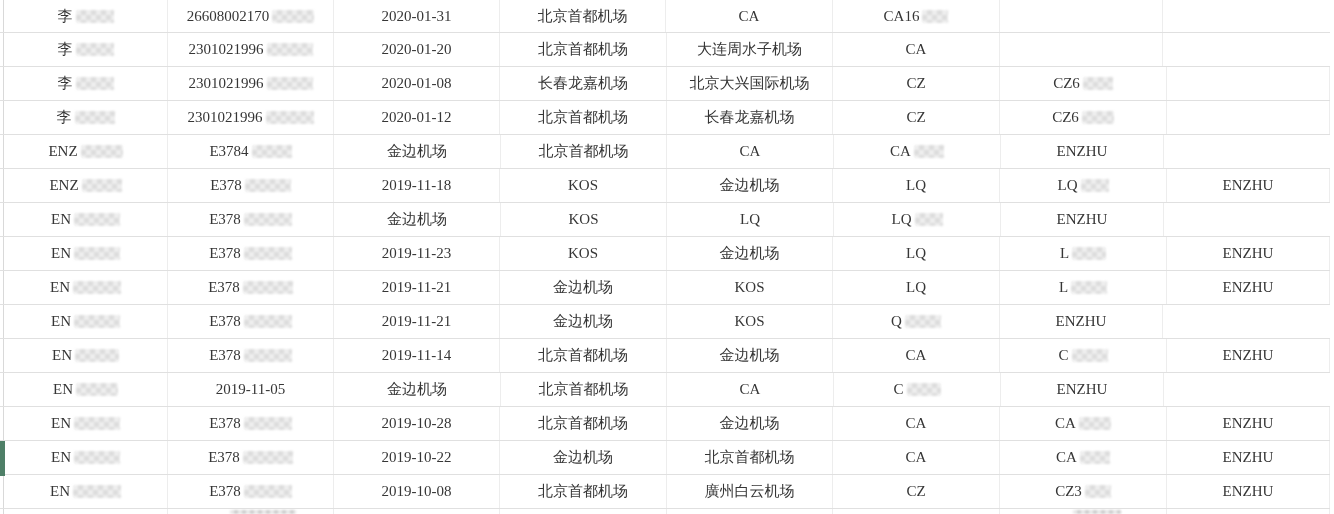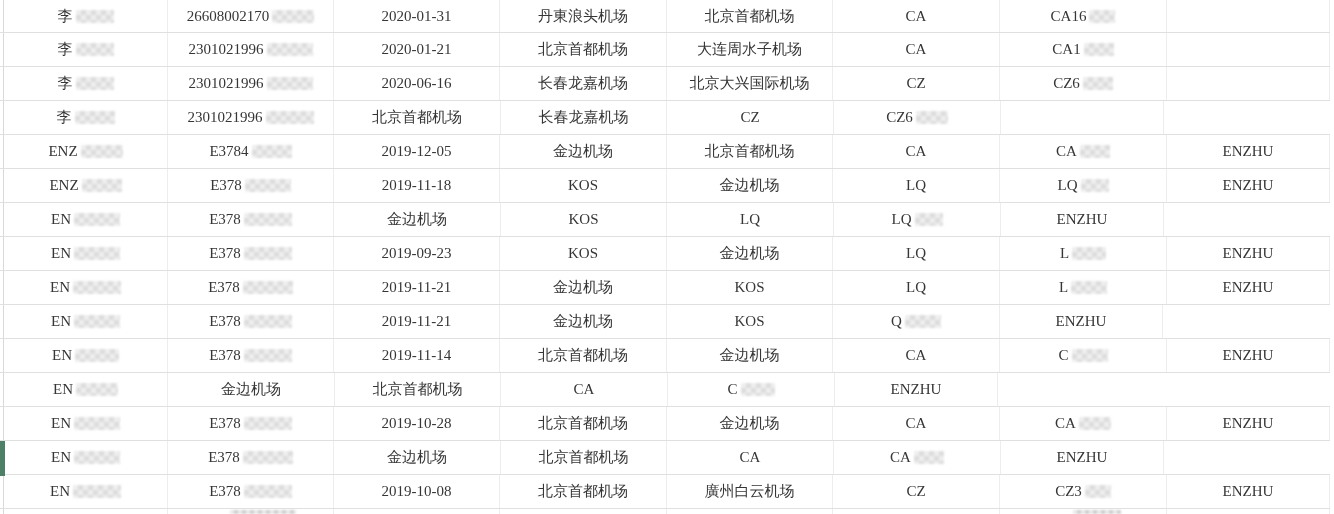--- a/index.html
+++ b/index.html
@@ -64,9 +64,6 @@
         </div>
         <div class="cell c2">
           <span class="t">2020-01-31</span>
-        </div>
-        <div class="cell c3">
-          <span class="t">丹東浪头机场</span>
         </div>
         <div class="cell c4">
           <span class="t">北京首都机场</span>

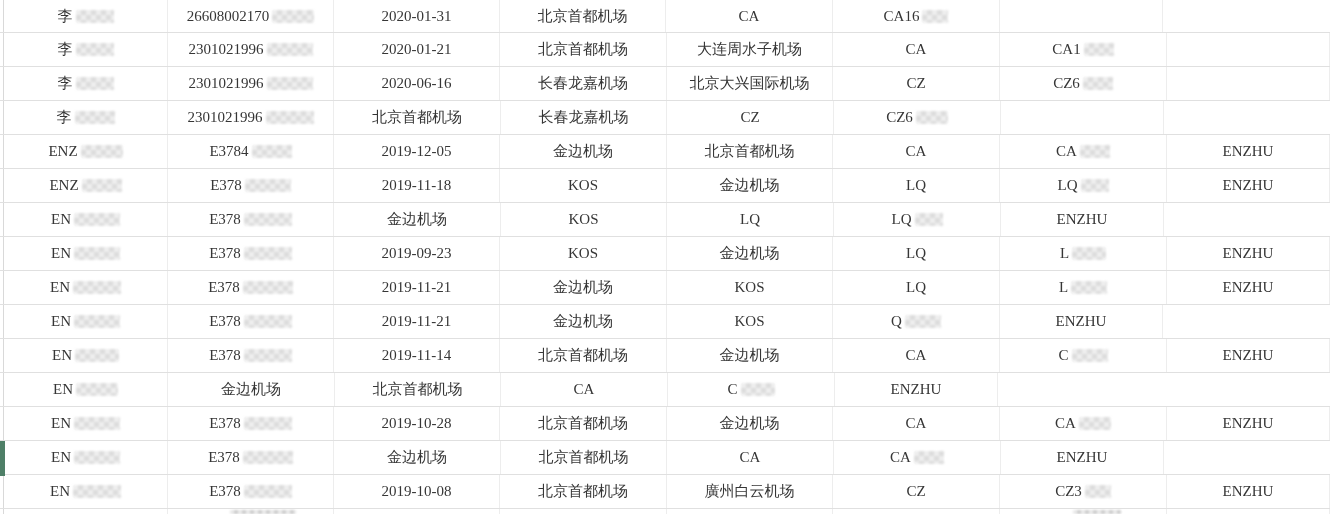--- a/index.html
+++ b/index.html
@@ -90,7 +90,7 @@
           <span class="rd" style="width: 46px;"></span>
         </div>
         <div class="cell c2">
-          <span class="t">2020-01-21</span>
+          <span class="t">2020-01-20</span>
         </div>
         <div class="cell c3">
           <span class="t">北京首都机场</span>

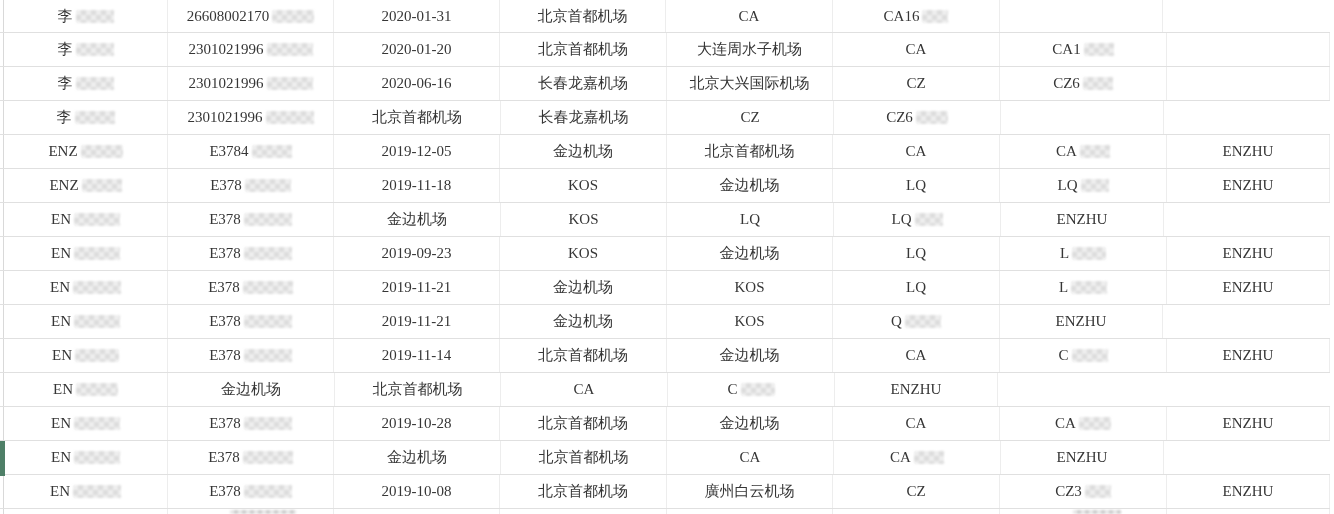--- a/index.html
+++ b/index.html
@@ -100,10 +100,6 @@
         </div>
         <div class="cell c5">
           <span class="t">CA</span>
-        </div>
-        <div class="cell c6">
-          <span class="t">CA1</span>
-          <span class="rd" style="width: 30px;"></span>
         </div>
         <div class="cell c7">
           <span class="t"></span>

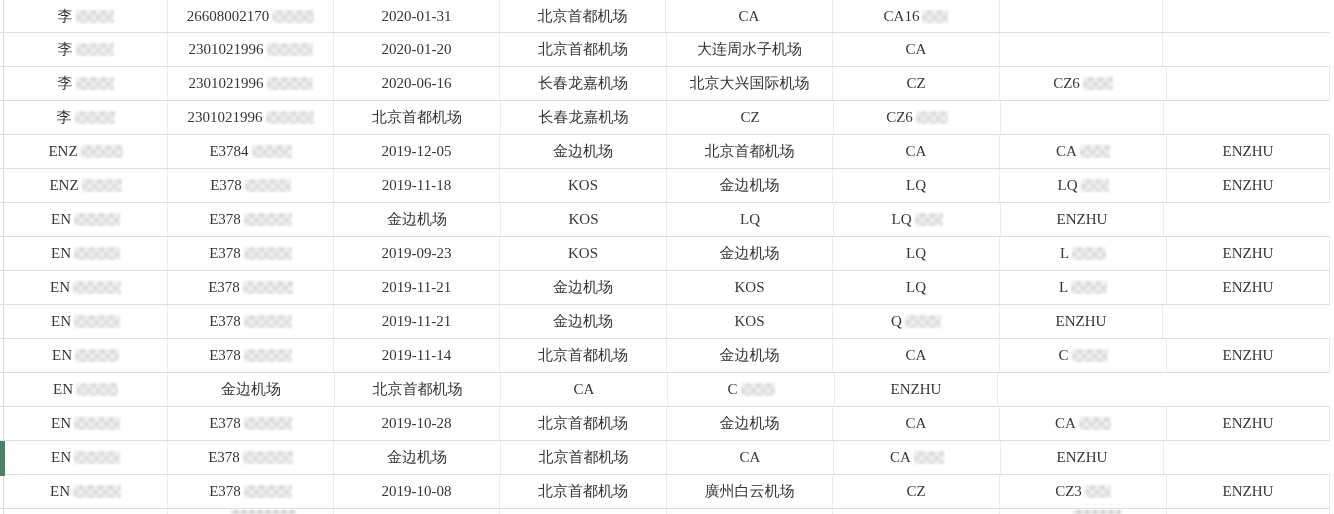--- a/index.html
+++ b/index.html
@@ -116,7 +116,7 @@
           <span class="rd" style="width: 46px;"></span>
         </div>
         <div class="cell c2">
-          <span class="t">2020-06-16</span>
+          <span class="t">2020-01-08</span>
         </div>
         <div class="cell c3">
           <span class="t">长春龙嘉机场</span>

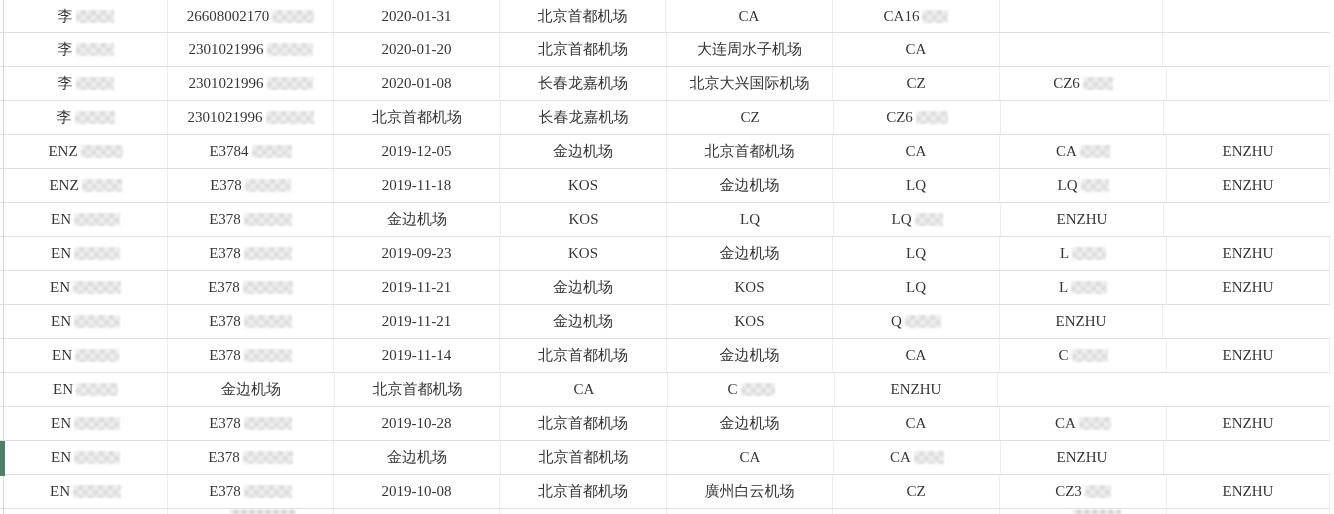--- a/index.html
+++ b/index.html
@@ -144,6 +144,9 @@
         <div class="cell c1">
           <span class="t">2301021996</span>
           <span class="rd" style="width: 48px;"></span>
+        </div>
+        <div class="cell c2">
+          <span class="t">2020-01-12</span>
         </div>
         <div class="cell c3">
           <span class="t">北京首都机场</span>

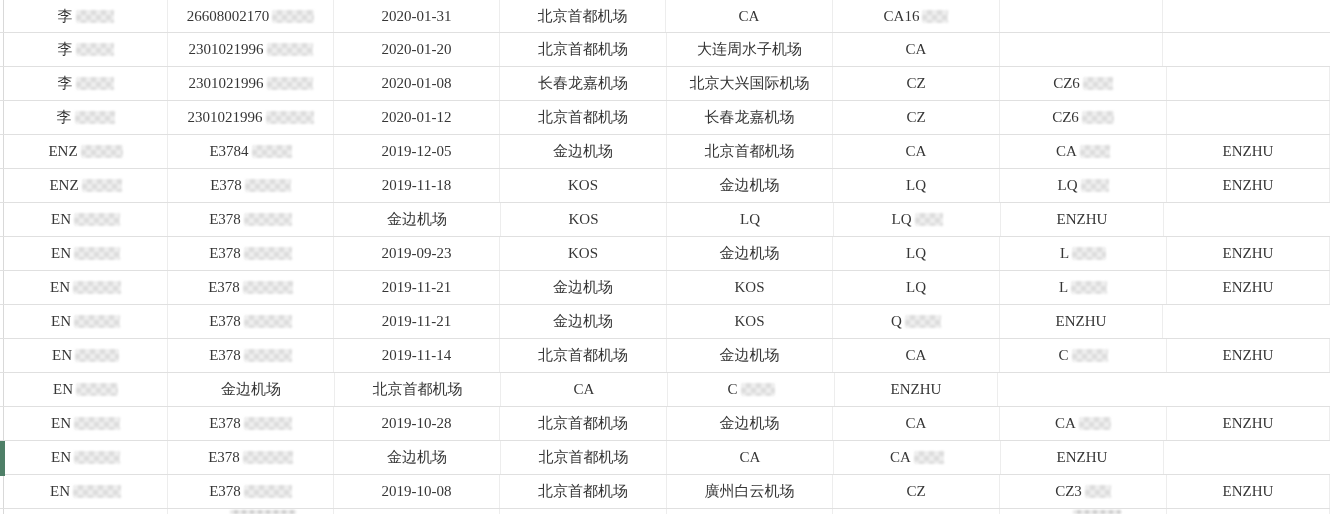--- a/index.html
+++ b/index.html
@@ -174,9 +174,6 @@
         <div class="cell c1">
           <span class="t">E3784</span>
           <span class="rd" style="width: 40px;"></span>
-        </div>
-        <div class="cell c2">
-          <span class="t">2019-12-05</span>
         </div>
         <div class="cell c3">
           <span class="t">金边机场</span>

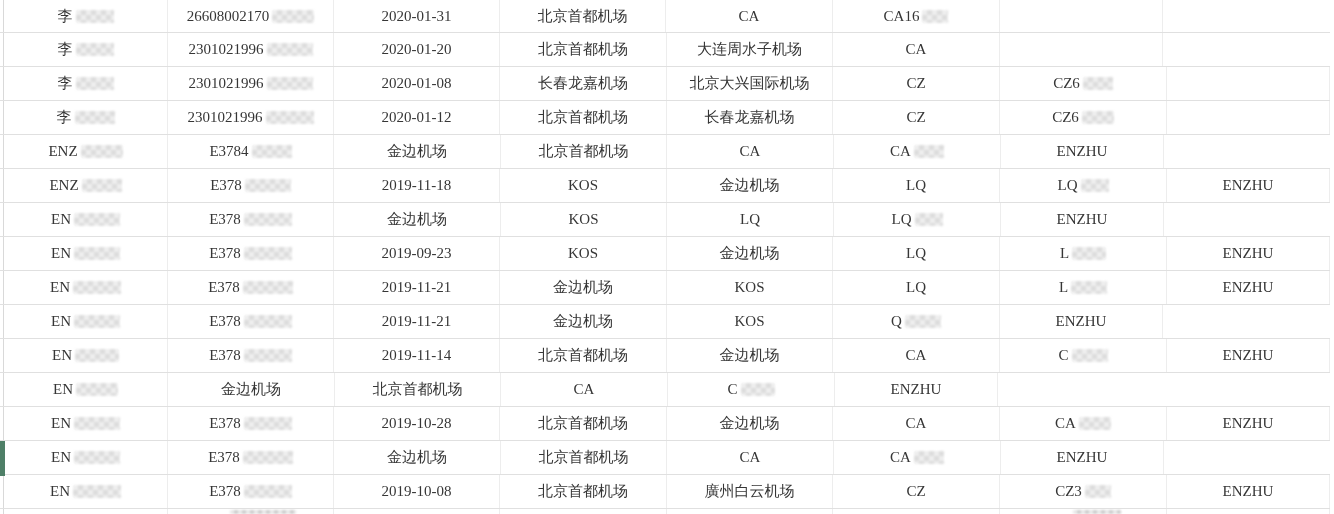--- a/index.html
+++ b/index.html
@@ -260,7 +260,7 @@
           <span class="rd" style="width: 48px;"></span>
         </div>
         <div class="cell c2">
-          <span class="t">2019-09-23</span>
+          <span class="t">2019-11-23</span>
         </div>
         <div class="cell c3">
           <span class="t">KOS</span>

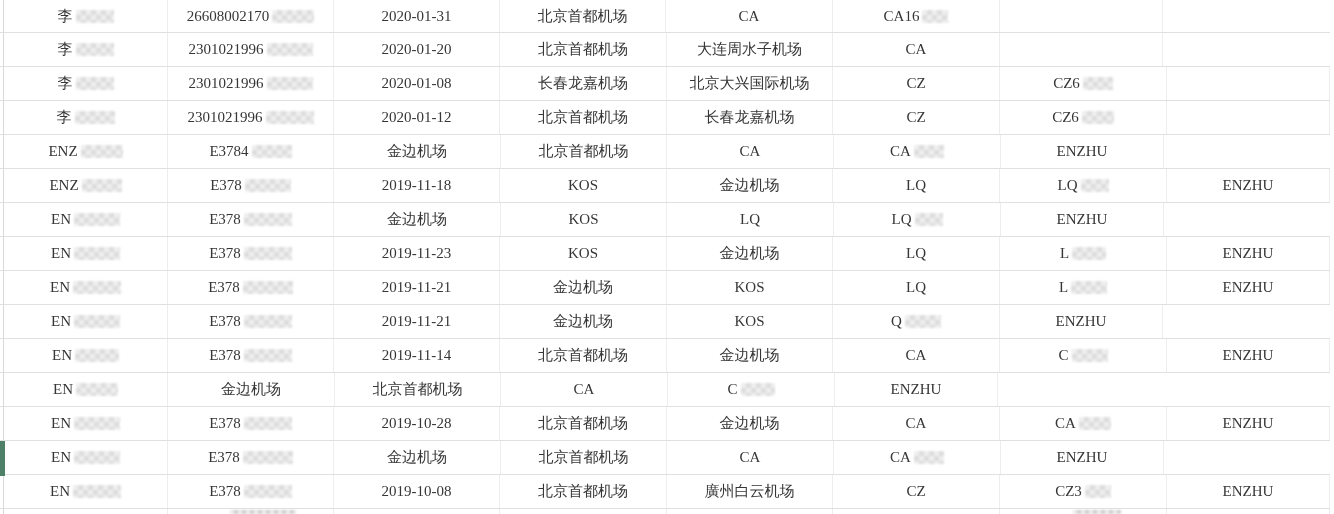--- a/index.html
+++ b/index.html
@@ -371,6 +371,9 @@
         <div class="cell c0">
           <span class="t">EN</span>
           <span class="rd" style="width: 42px;"></span>
+        </div>
+        <div class="cell c2">
+          <span class="t">2019-11-05</span>
         </div>
         <div class="cell c3">
           <span class="t">金边机场</span>

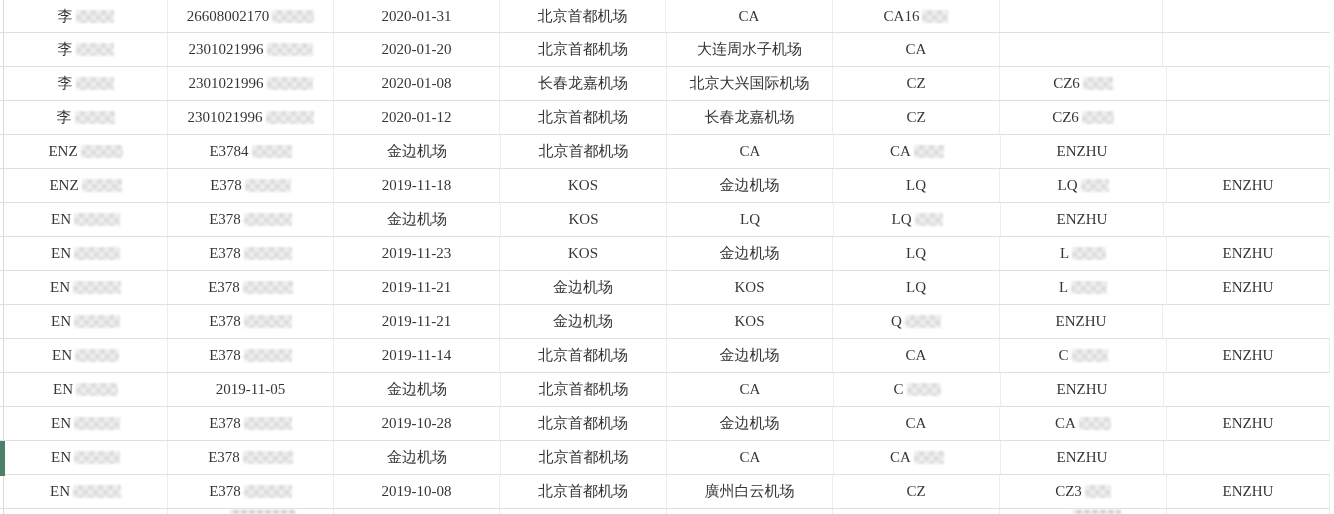--- a/index.html
+++ b/index.html
@@ -431,6 +431,9 @@
         <div class="cell c1">
           <span class="t">E378</span>
           <span class="rd" style="width: 50px;"></span>
+        </div>
+        <div class="cell c2">
+          <span class="t">2019-10-22</span>
         </div>
         <div class="cell c3">
           <span class="t">金边机场</span>

